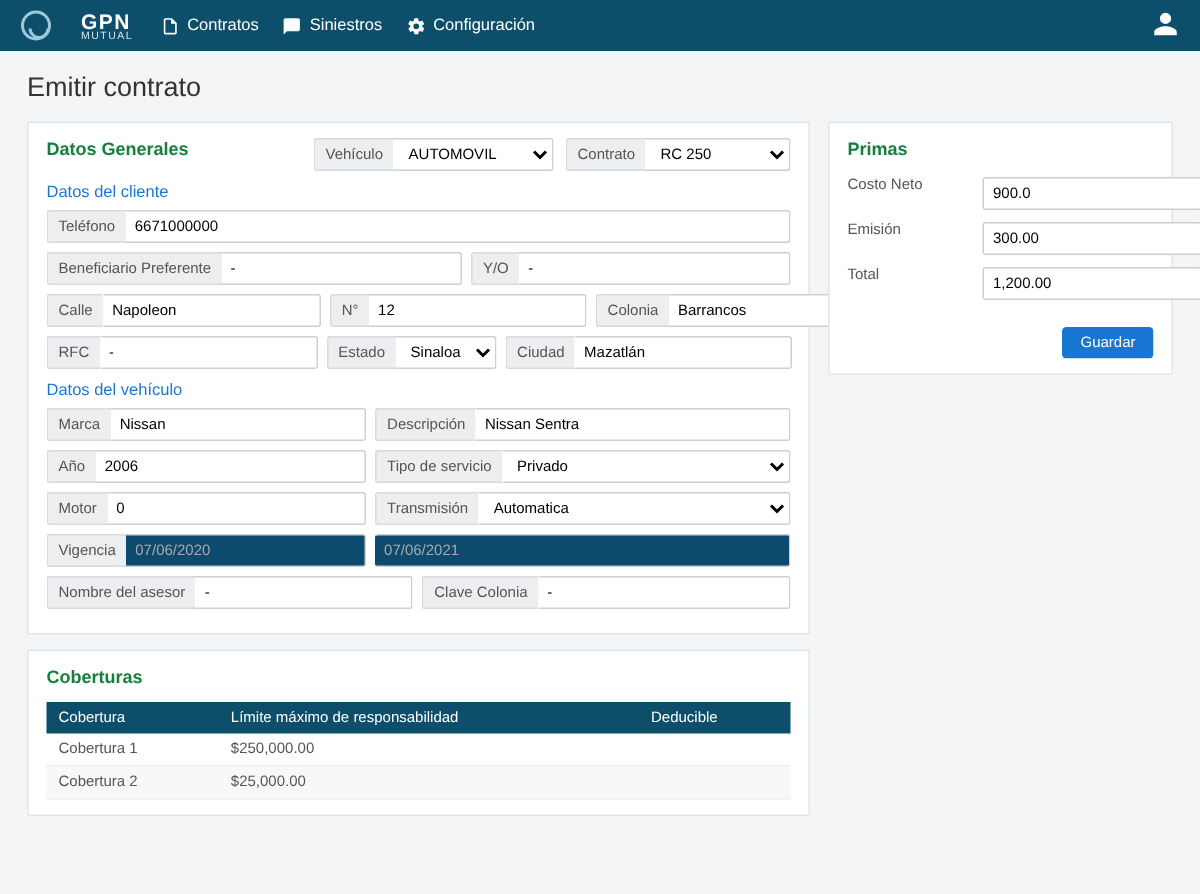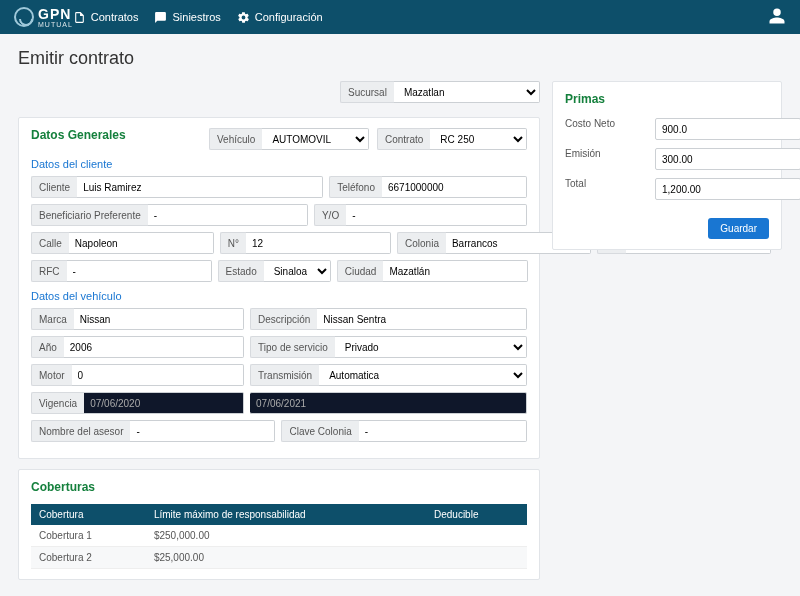--- a/index.html
+++ b/index.html
@@ -5,7 +5,7 @@
   *{box-sizing:border-box;margin:0;padding:0;font-family:Arial,Helvetica,sans-serif}
   body{background:#f4f5f7;font-size:11px;color:#333}
   .topnav{background:#0d4f6a;height:34px;display:flex;align-items:center;padding:0 14px;color:#fff}
-  .logo{display:flex;align-items:center;gap:4px;}
+  .logo{display:flex;align-items:center;gap:20px;margin-right:18px}
   .logo-mark{width:20px;height:20px;border:2px solid #9fc9da;border-radius:50%;position:relative}
   .logo-mark::after{content:"";position:absolute;width:10px;height:10px;border:2px solid #9fc9da;border-radius:50%;left:3px;top:3px;border-left-color:transparent;border-top-color:transparent;transform:rotate(45deg)}
   .logo-text{display:flex;flex-direction:column;line-height:1}

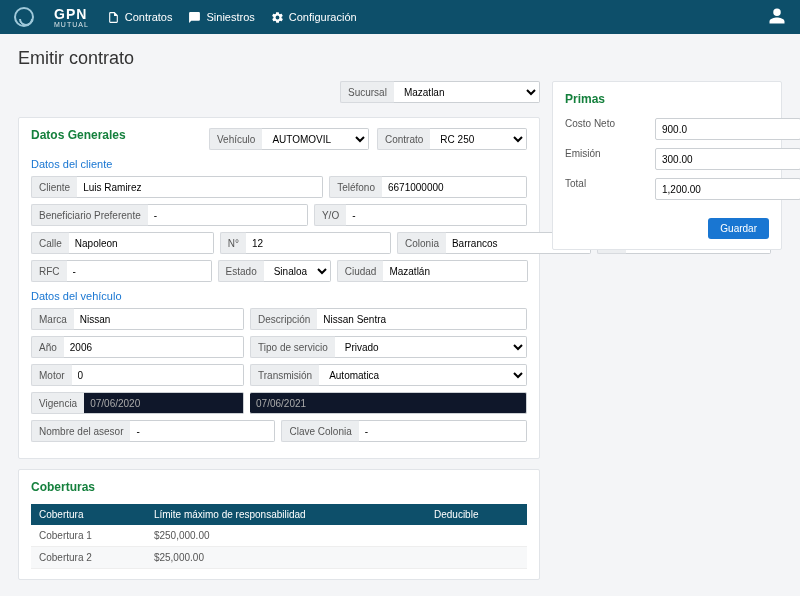--- a/index.html
+++ b/index.html
@@ -88,12 +88,6 @@
   <div class="layout">
     <div class="left">
 
-      <div class="toprow">
-        <div class="ig" style="width:200px">
-          <span class="lbl">Sucursal</span>
-          <select class="sel"><option>Mazatlan</option></select>
-        </div>
-      </div>
 
       <div class="card">
         <div class="header-row">

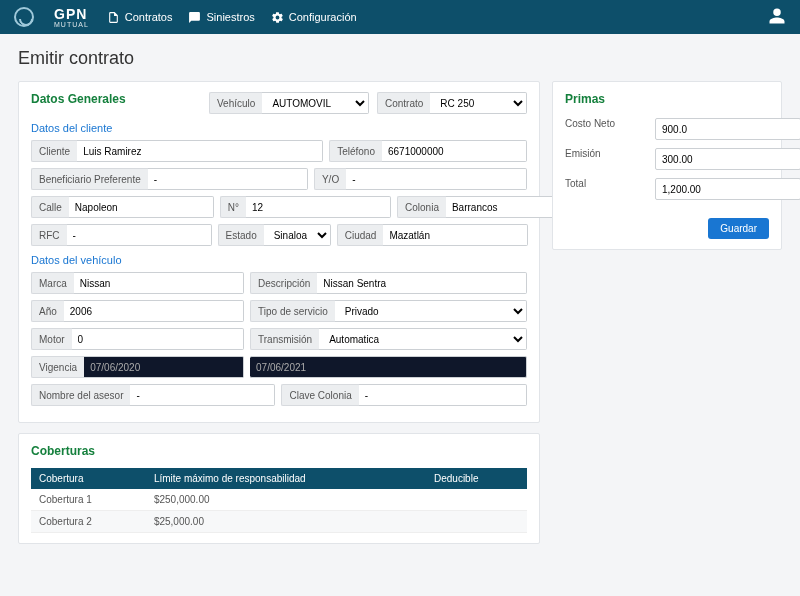--- a/index.html
+++ b/index.html
@@ -104,10 +104,6 @@
 
         <div class="subhdr">Datos del cliente</div>
         <div class="row">
-          <div class="ig" style="flex:1.6">
-              <span class="lbl">Cliente</span>
-              <input class="inp" value="Luis Ramirez" style="">
-            </div>
           <div class="ig" style="flex:1">
               <span class="lbl">Teléfono</span>
               <input class="inp" value="6671000000" style="">

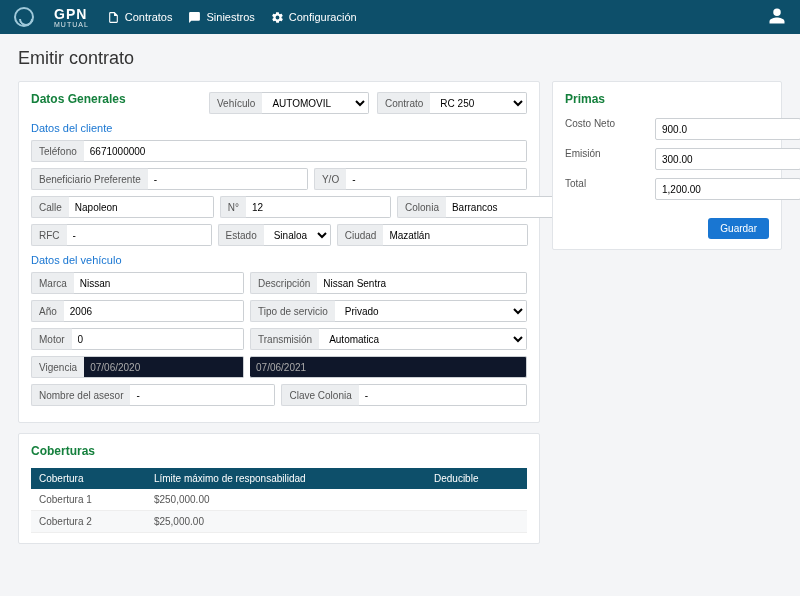--- a/index.html
+++ b/index.html
@@ -35,7 +35,7 @@
   .header-row{display:flex;align-items:flex-start;gap:8px;margin-bottom:8px}
   .header-row .section-title{flex:1;margin-bottom:0}
   .header-row .ig{margin-bottom:0}
-  .inp[disabled]{background:#0f172a;color:#aaa}
+  .inp[disabled]{background:#0c4a6e;color:#aaa}
   .primas-row{display:flex;align-items:flex-start;margin-bottom:8px}
   .primas-row .plabel{flex:0 0 90px;font-size:10px;color:#555}
   .primas-row .inp{flex:1}

